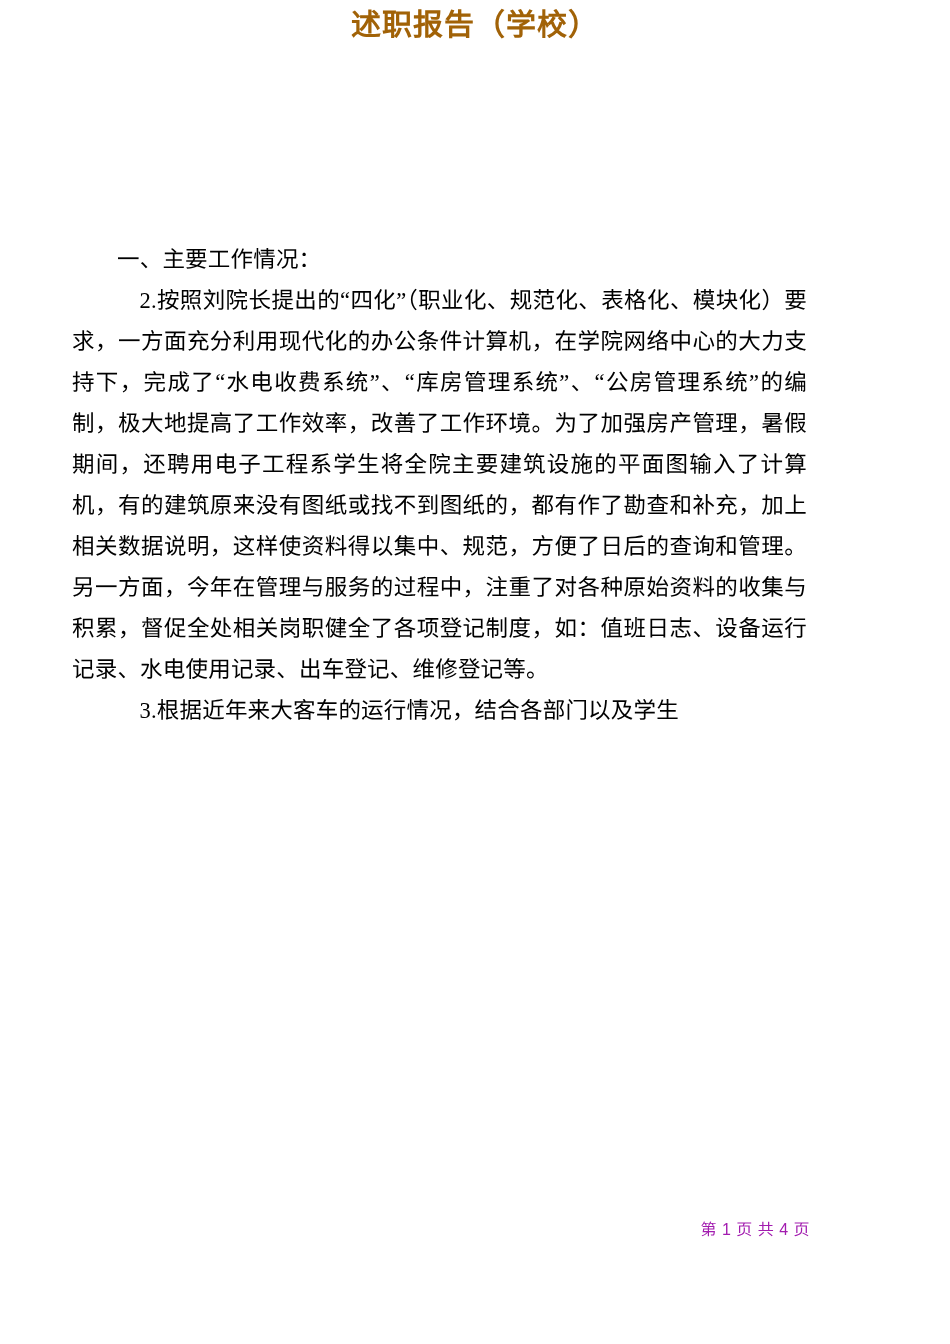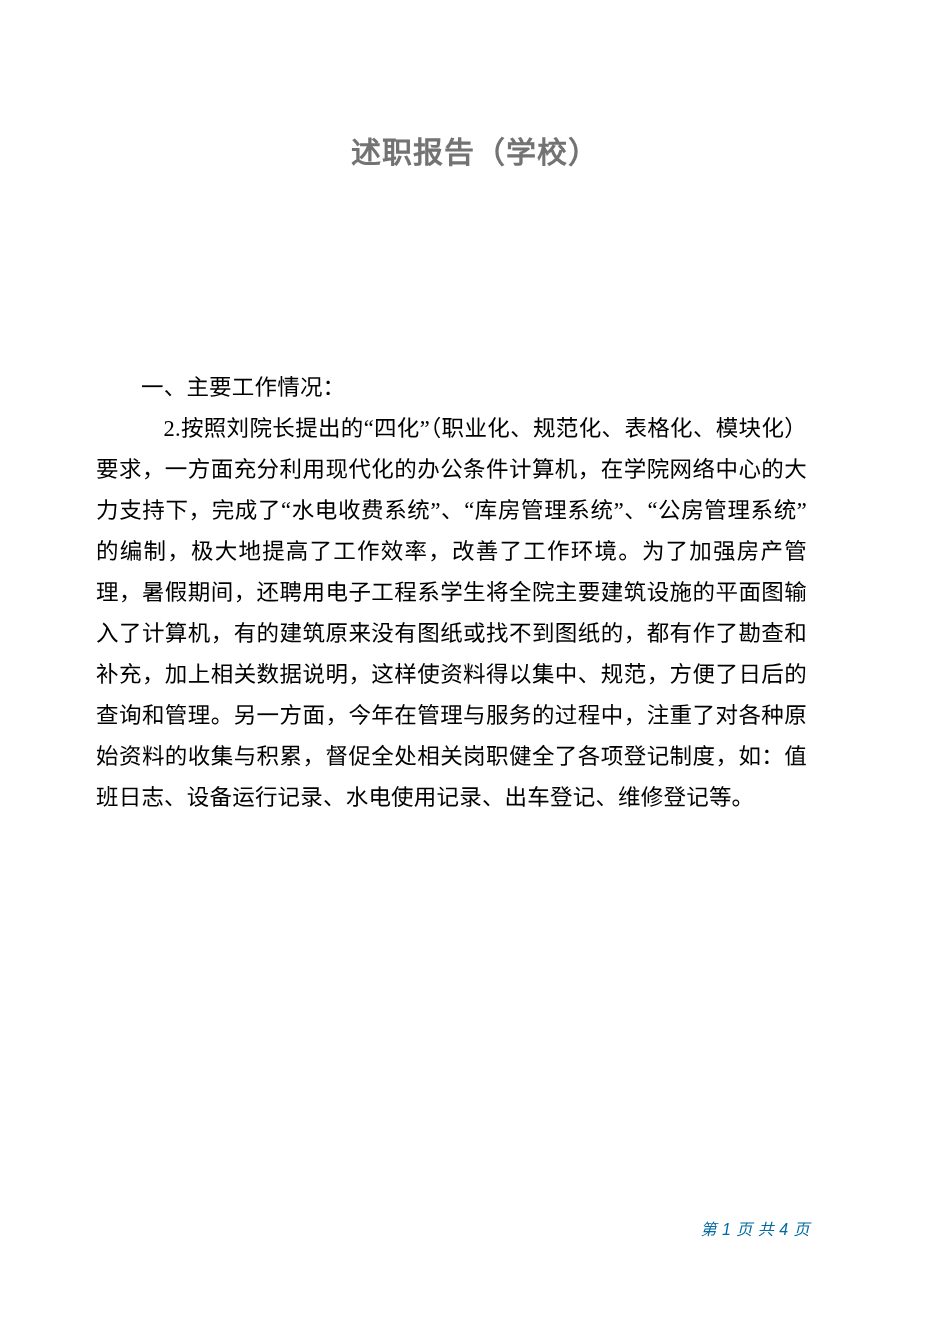--- a/index.html
+++ b/index.html
@@ -24,12 +24,11 @@
   }
   .doc-title {
     text-align: center;
-    color: #737373;
+    color: #a16207;
     font-size: 30px;
     font-weight: bold;
     letter-spacing: 1px;
     margin: 0;
-    padding-top: 128px;
     font-family: "Liberation Sans", "DejaVu Sans", sans-serif;
   }
   .body-block {

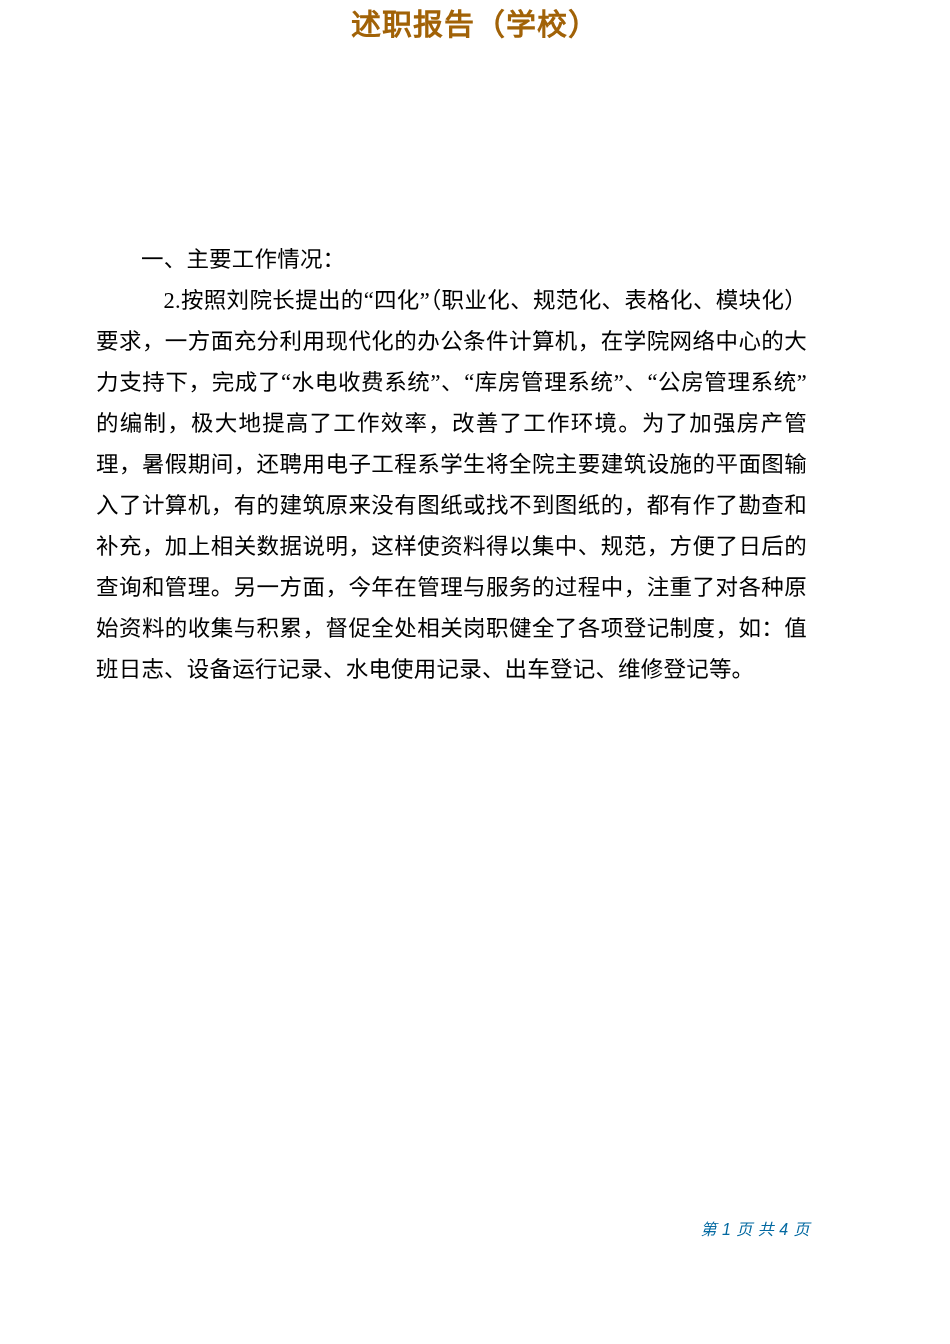--- a/index.html
+++ b/index.html
@@ -33,7 +33,7 @@
   }
   .body-block {
     margin: 0;
-    padding: 0 143px 0 96px;
+    padding: 0 143px 0 72px;
     padding-top: 195px;
   }
   p.para {

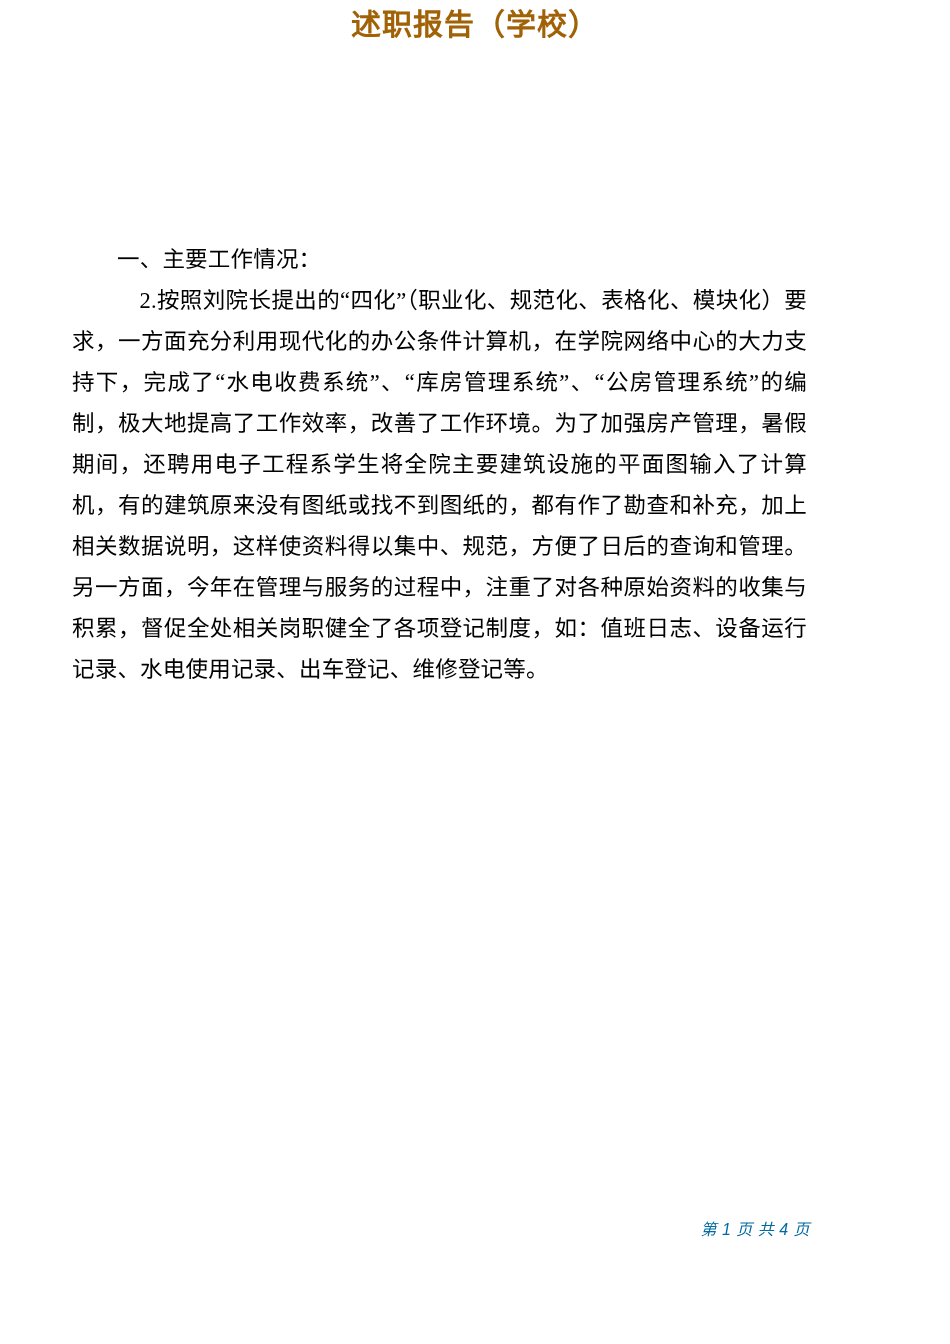--- a/index.html
+++ b/index.html
@@ -67,6 +67,7 @@
   <div class="body-block">
     <p class="para indent1">一、主要工作情况：</p>
     <p class="para indent2">2.按照刘院长提出的“四化”（职业化、规范化、表格化、模块化）要求，一方面充分利用现代化的办公条件计算机，在学院网络中心的大力支持下，完成了“水电收费系统”、“库房管理系统”、“公房管理系统”的编制，极大地提高了工作效率，改善了工作环境。为了加强房产管理，暑假期间，还聘用电子工程系学生将全院主要建筑设施的平面图输入了计算机，有的建筑原来没有图纸或找不到图纸的，都有作了勘查和补充，加上相关数据说明，这样使资料得以集中、规范，方便了日后的查询和管理。另一方面，今年在管理与服务的过程中，注重了对各种原始资料的收集与积累，督促全处相关岗职健全了各项登记制度，如：值班日志、设备运行记录、水电使用记录、出车登记、维修登记等。</p>
+    <p class="para indent2">3.根据近年来大客车的运行情况，结合各部门以及学生</p>
   </div>
 
   <div class="footer">第 1 页 共 4 页</div>

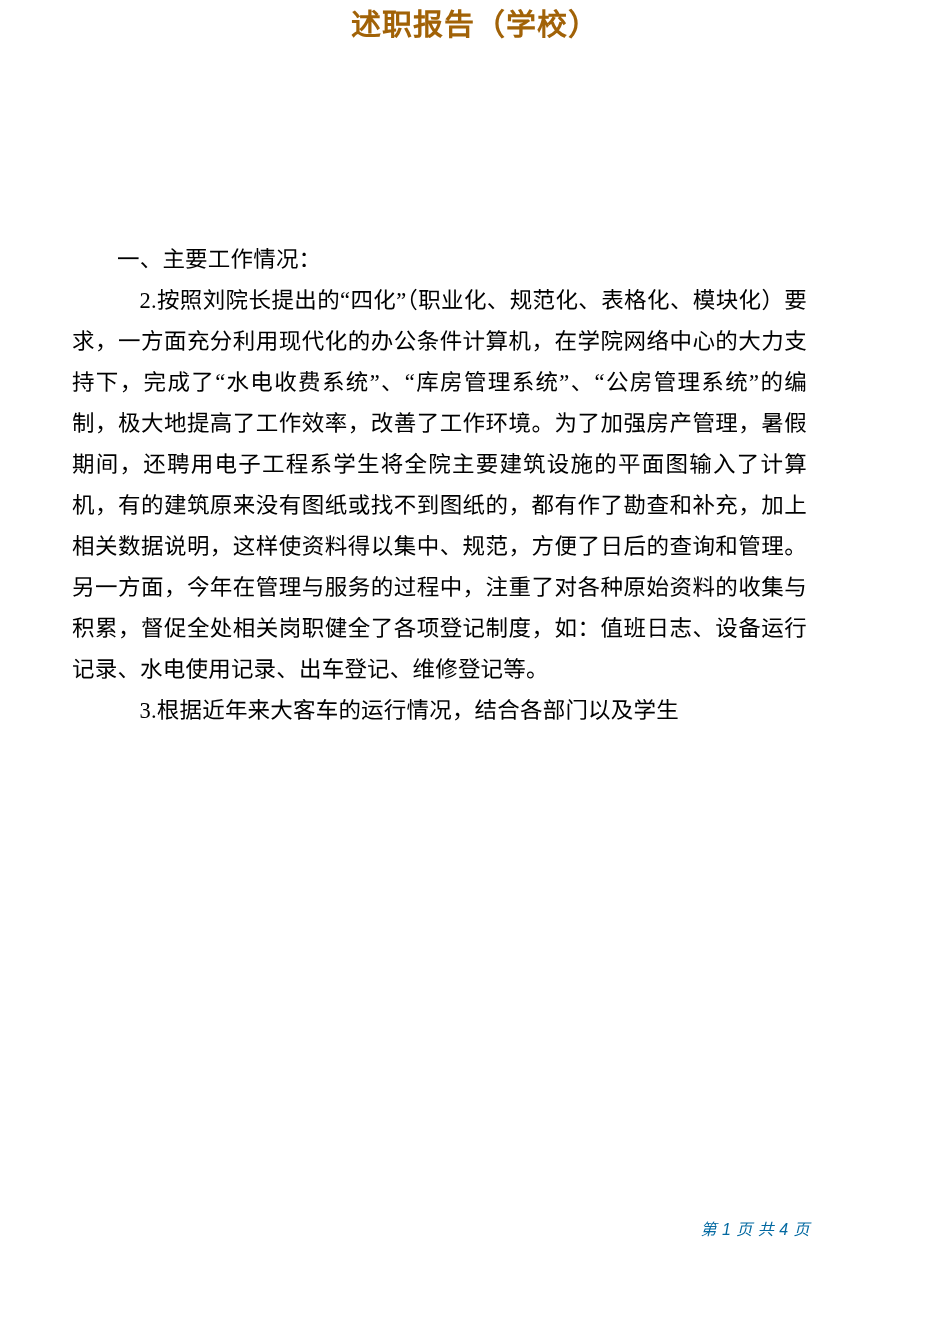--- a/index.html
+++ b/index.html
@@ -52,9 +52,8 @@
     bottom: 104px;
     font-size: 16px;
     font-family: "Liberation Sans", "DejaVu Sans", sans-serif;
-    color: #0369a1;
+    color: #a21caf;
     letter-spacing: 0.5px;
-    font-style: italic;
   }
 </style>
 </head>

